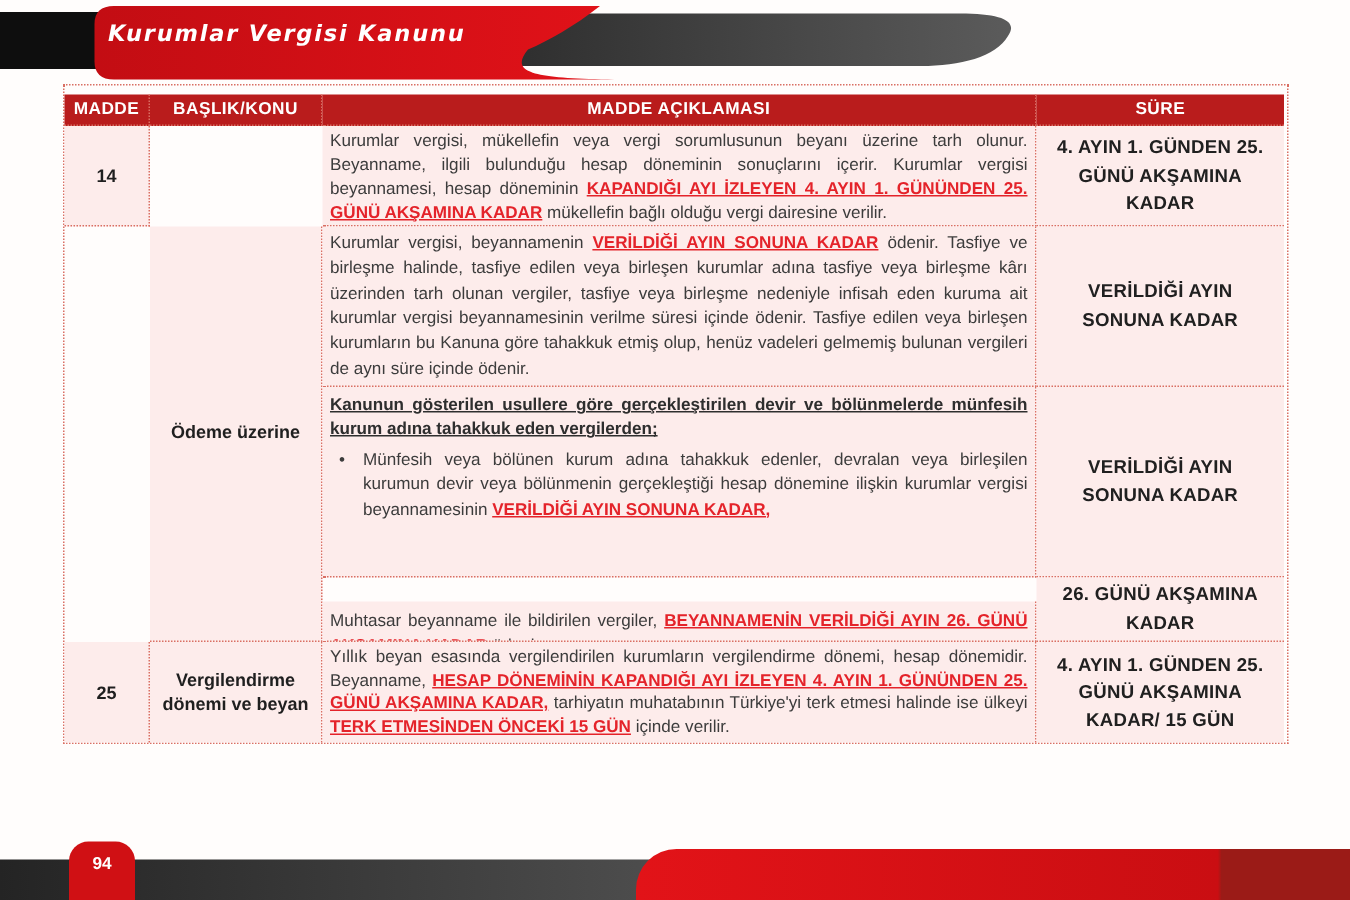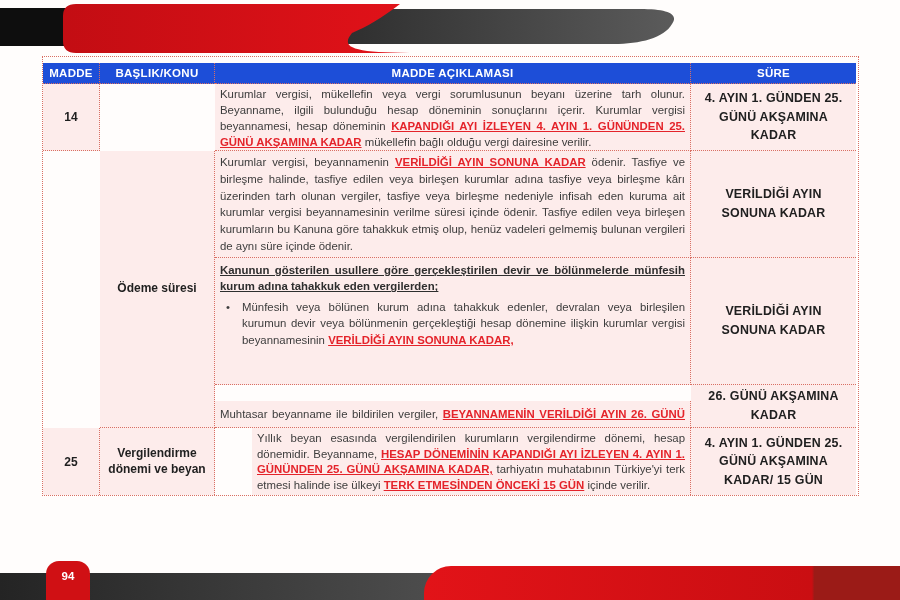--- a/index.html
+++ b/index.html
@@ -70,6 +70,7 @@
       <path d="M 368 9 H 640 C 668 9 679 14 672 24 C 664 38 640 44 614 44 H 338 Z" fill="url(#gGray)"></path>
       <path d="M 76 4 L 400 4 C 382 18 366 27 352 33 C 338 50 358 53 430 53 L 76 53 Q 63 53 63 41 L 63 16 Q 63 4 76 4 Z" fill="url(#gRed)"></path>
     </svg>
+    <div id="banner-title">Kurumlar Vergisi Kanunu</div>
   </div>
 
   <div id="tablewrap">

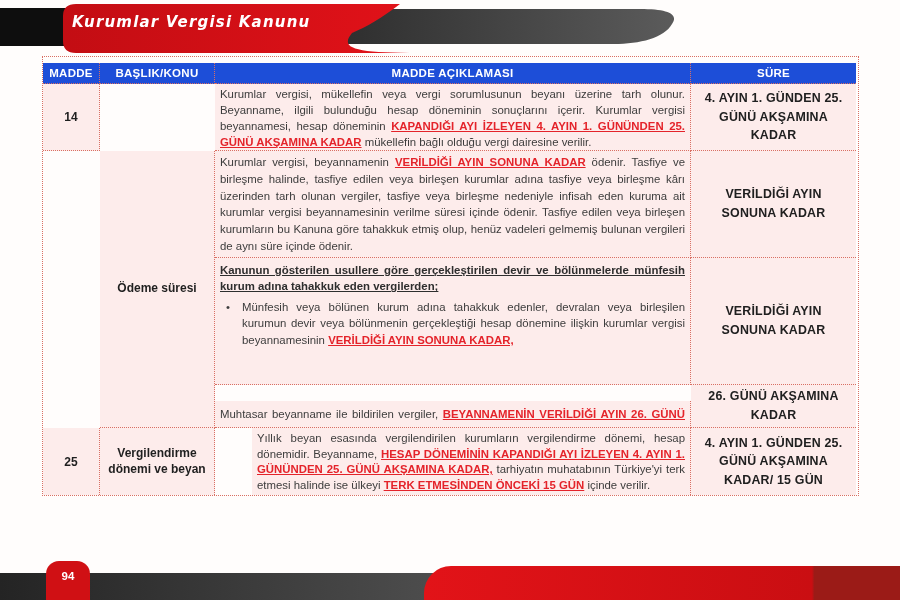--- a/index.html
+++ b/index.html
@@ -19,7 +19,7 @@
   .cell{border-right:1px dotted #d96f63;border-bottom:1px dotted #d96f63;box-sizing:border-box;overflow:hidden;}
   .lastcol{border-right:none;}
   .lastrow{border-bottom:none;}
-  .h{background:#1d4ed8;color:#ffffff;font-weight:700;font-size:11.5px;letter-spacing:.3px;
+  .h{background:#b91c1c;color:#ffffff;font-weight:700;font-size:11.5px;letter-spacing:.3px;
      display:flex;align-items:center;justify-content:center;}
   .body-bg{background:#fdeceb;text-align:right;}
   .madde{display:flex;align-items:center;justify-content:center;font-weight:700;font-size:12px;color:#1f1f1f;}

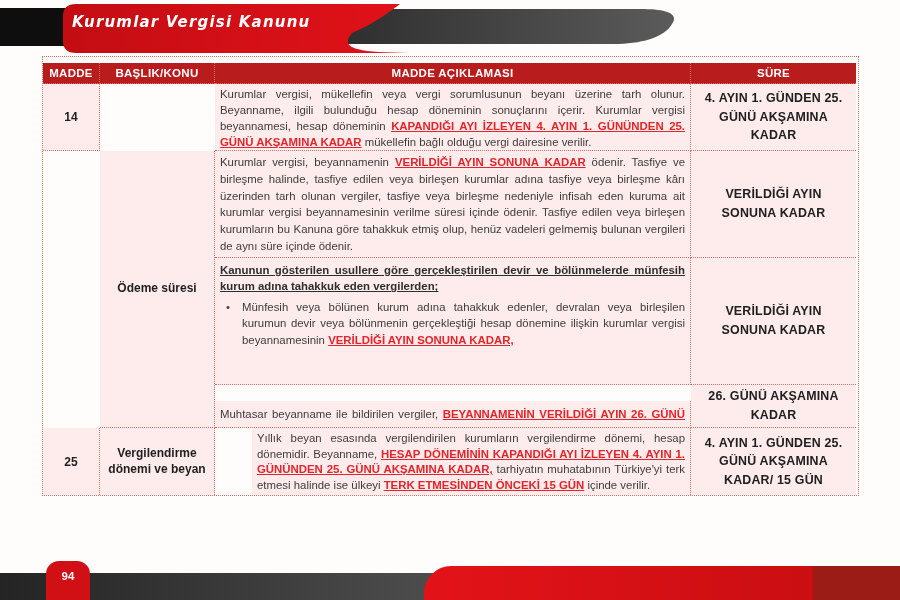--- a/index.html
+++ b/index.html
@@ -85,7 +85,7 @@
       <div class="cell body-bg acik lh14" style="grid-row:2;grid-column:3"><span class="seg-n">Kurumlar vergisi, mükellefin veya vergi sorumlusunun beyanı üzerine tarh olunur. Beyanname, ilgili bulunduğu hesap döneminin sonuçlarını içerir. Kurumlar vergisi beyannamesi, hesap döneminin </span><span class="seg-em">KAPANDIĞI AYI İZLEYEN 4. AYIN 1. GÜNÜNDEN 25. GÜNÜ AKŞAMINA KADAR</span><span class="seg-n"> mükellefin bağlı olduğu vergi dairesine verilir.</span></div>
       <div class="cell body-bg sure lastcol" style="grid-row:2;grid-column:4">4. AYIN 1. GÜNDEN 25. GÜNÜ AKŞAMINA KADAR</div>
 
-      <div class="cell body-bg konu" style="grid-row:3/6;grid-column:2">Ödeme süresi</div>
+      <div class="cell body-bg konu" style="grid-row:3/6;grid-column:2">Ödeme üzerine</div>
 
       <div class="cell body-bg acik lh21a" style="grid-row:3;grid-column:3"><span class="seg-n">Kurumlar vergisi, beyannamenin </span><span class="seg-em">VERİLDİĞİ AYIN SONUNA KADAR</span><span class="seg-n"> ödenir. Tasfiye ve birleşme halinde, tasfiye edilen veya birleşen kurumlar adına tasfiye veya birleşme kârı üzerinden tarh olunan vergiler, tasfiye veya birleşme nedeniyle infisah eden kuruma ait kurumlar vergisi beyannamesinin verilme süresi içinde ödenir. Tasfiye edilen veya birleşen kurumların bu Kanuna göre tahakkuk etmiş olup, henüz vadeleri gelmemiş bulunan vergileri de aynı süre içinde ödenir.</span></div>
       <div class="cell body-bg sure lastcol" style="grid-row:3;grid-column:4">VERİLDİĞİ AYIN SONUNA KADAR</div>

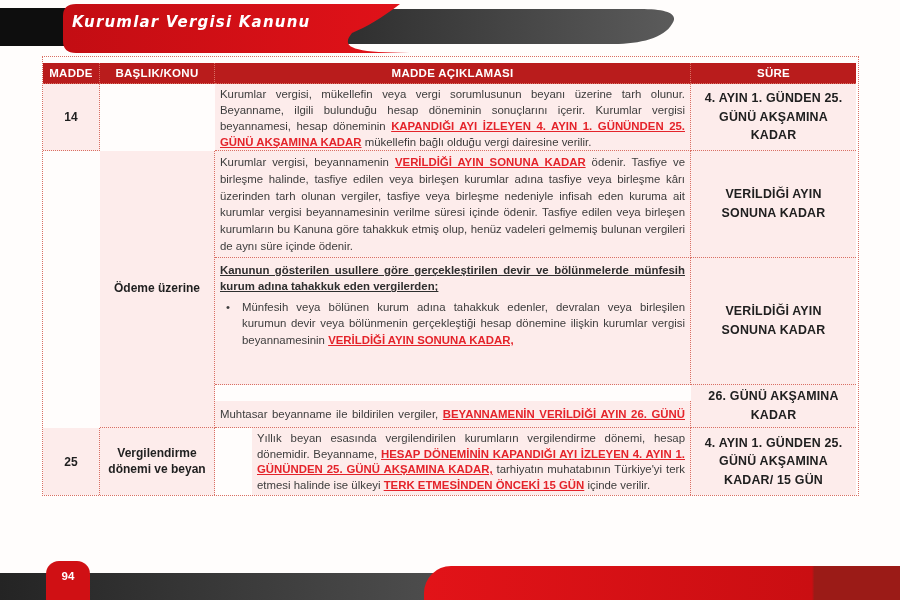--- a/index.html
+++ b/index.html
@@ -29,7 +29,7 @@
   .lh21a{line-height:16.8px;}
   .lh21b{line-height:16.4px;padding-top:4px;}
   .lh21c{line-height:16.8px;padding-top:5px;margin-top:16px;}
-  .lh25{line-height:15.6px;margin-left:37px;}
+  .lh25{line-height:15.6px;}
   .sure{display:flex;align-items:center;justify-content:center;text-align:center;
         font-weight:700;font-size:12.4px;color:#202020;line-height:1.5;padding:0 6px;letter-spacing:.2px;}
   .seg-n{}

